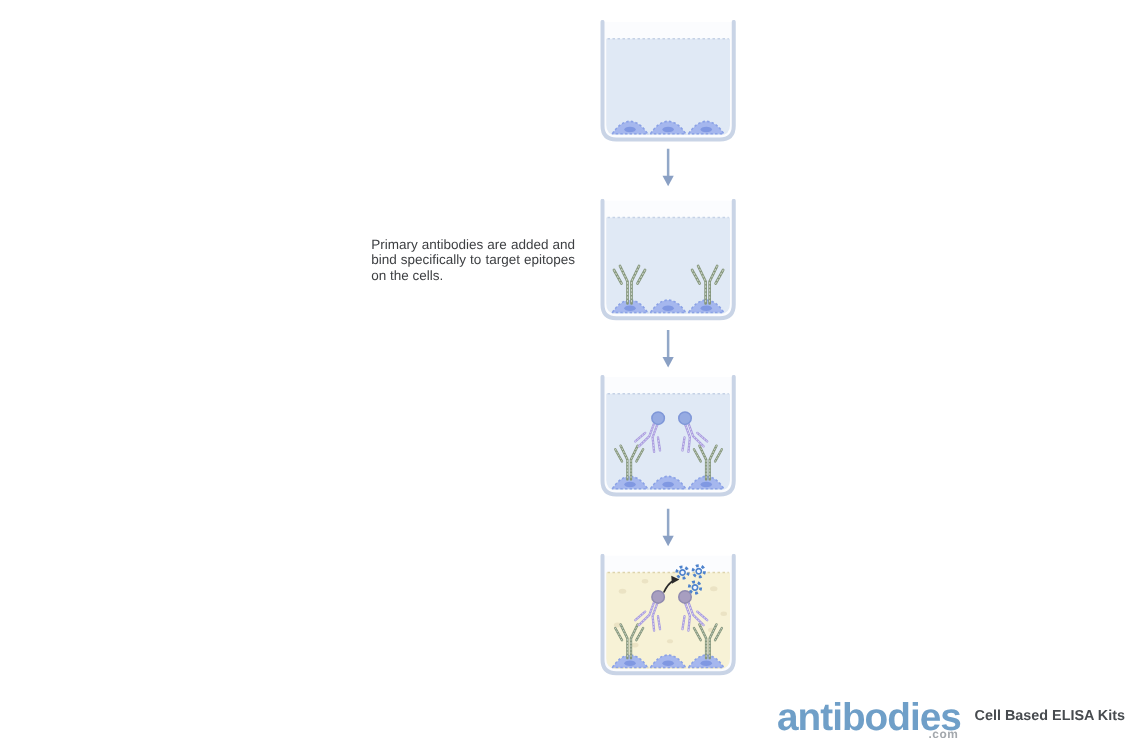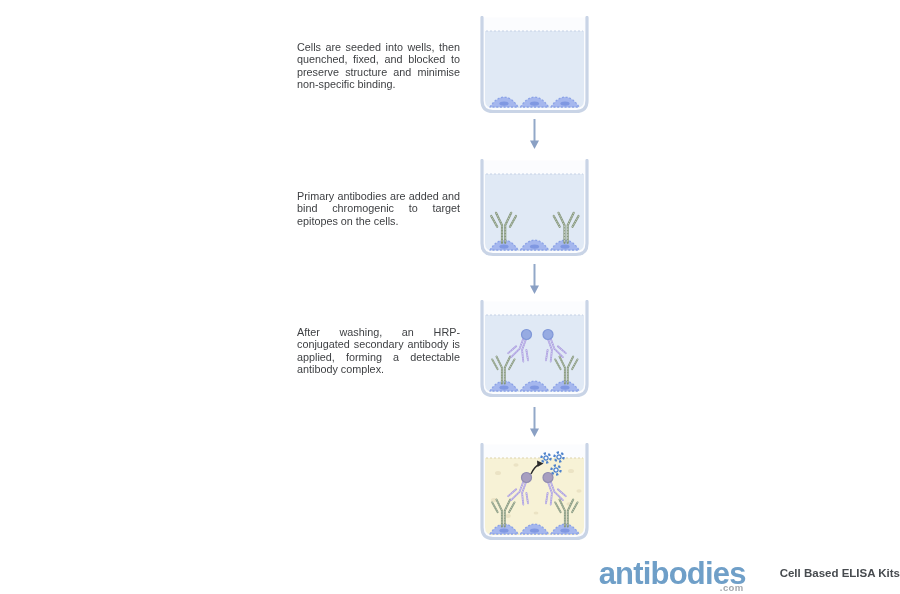--- a/index.html
+++ b/index.html
@@ -61,7 +61,6 @@
     </defs>
   </svg>
 
-  <p class="step-text" style="top:41px">Cells are seeded into wells, then quenched, fixed, and blocked to preserve structure and minimise non-specific binding.</p>
   <div class="well" style="top:16px">
     <svg viewBox="0 0 113 100" width="113" height="100">
       <path d="M4,1.5 L4,84.5 Q4,95.5 15,95.5 L98,95.5 Q109,95.5 109,84.5 L109,1.5" fill="#fbfcfe" stroke="#c9d4e6" stroke-width="3.2" stroke-linecap="round"></path>

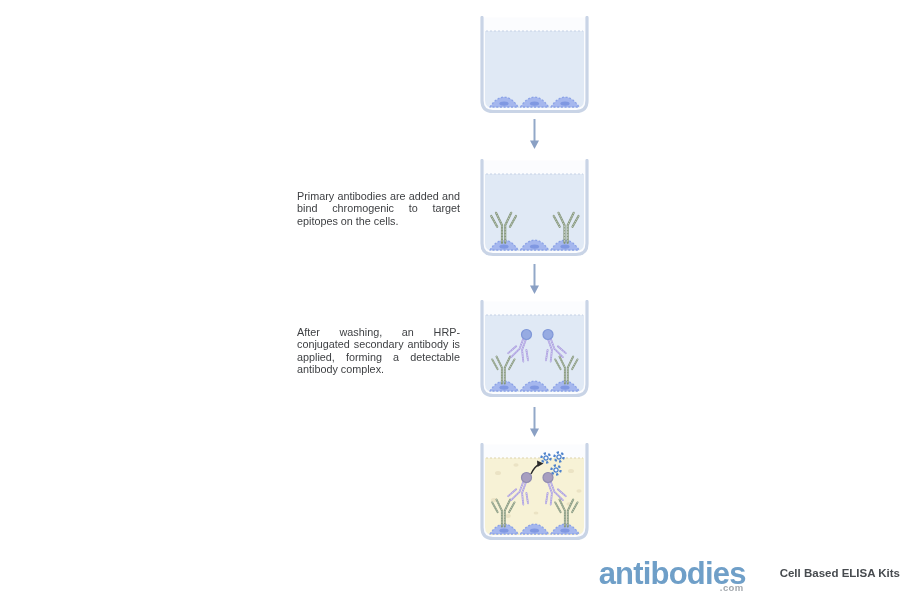--- a/index.html
+++ b/index.html
@@ -78,7 +78,7 @@
     <path d="M2,22.5 L11,22.5 L6.5,31 Z" fill="#8aa0c4"></path>
   </svg>
 
-  <p class="step-text" style="top:190px">Primary antibodies are added and bind chromogenic to target epitopes on the cells.</p>
+  <p class="step-text" style="top:190px">Primary antibodies are added and bind specifically to target epitopes on the cells.</p>
   <div class="well" style="top:159px">
     <svg viewBox="0 0 113 100" width="113" height="100">
       <path d="M4,1.5 L4,84.5 Q4,95.5 15,95.5 L98,95.5 Q109,95.5 109,84.5 L109,1.5" fill="#fbfcfe" stroke="#c9d4e6" stroke-width="3.2" stroke-linecap="round"></path>

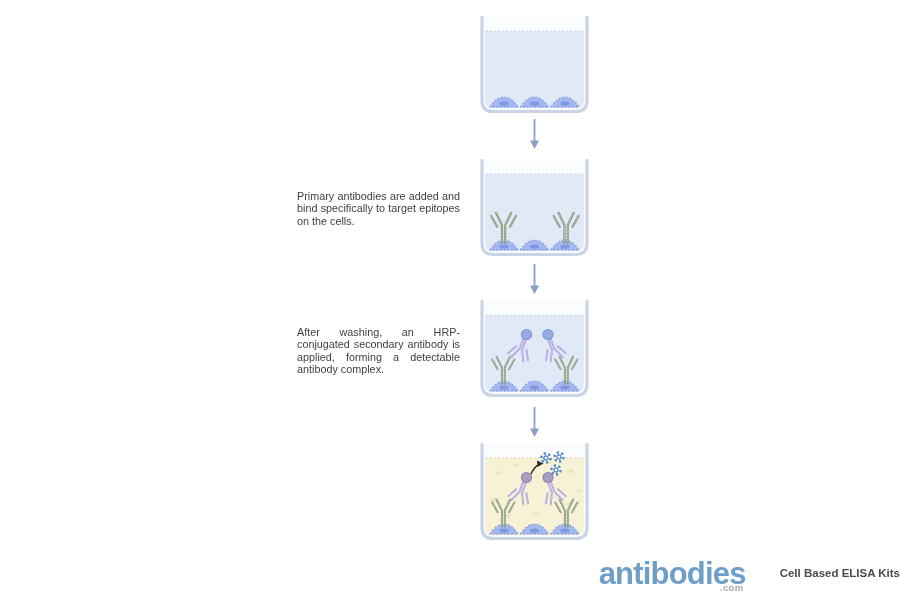--- a/index.html
+++ b/index.html
@@ -98,7 +98,6 @@
     <path d="M2,22.5 L11,22.5 L6.5,31 Z" fill="#8aa0c4"></path>
   </svg>
 
-  <p class="step-text" style="top:326px">After washing, an HRP-conjugated secondary antibody is applied, forming a detectable antibody complex.</p>
   <div class="well" style="top:300px">
     <svg viewBox="0 0 113 100" width="113" height="100">
       <path d="M4,1.5 L4,84.5 Q4,95.5 15,95.5 L98,95.5 Q109,95.5 109,84.5 L109,1.5" fill="#fbfcfe" stroke="#c9d4e6" stroke-width="3.2" stroke-linecap="round"></path>

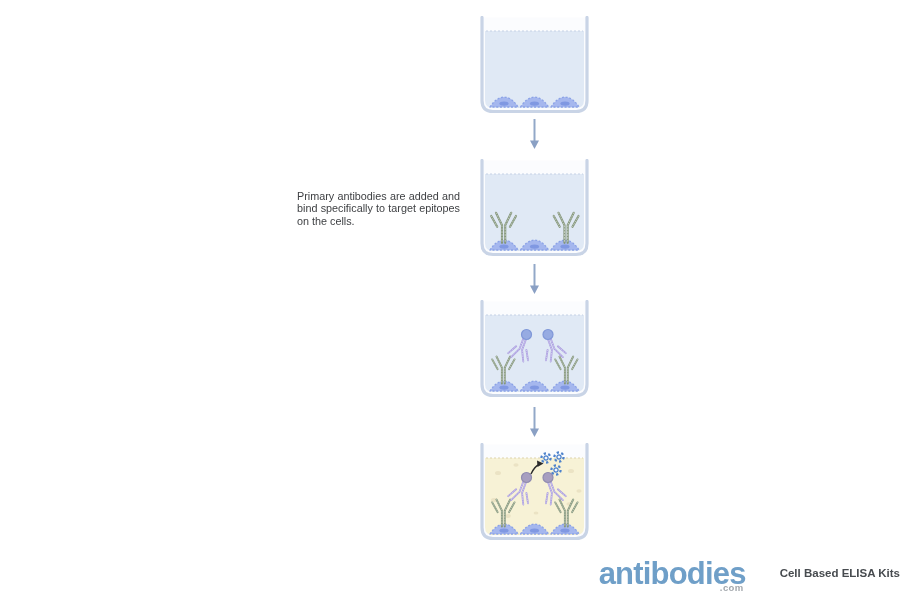--- a/index.html
+++ b/index.html
@@ -27,7 +27,7 @@
     position:absolute; right:2px; bottom:-4px; font-size:9.5px;
     font-weight:bold; color:#a3a8ad; letter-spacing:0.4px;
   }
-  .tagline { font-size:11.5px; font-weight:bold; color:#474b4f;margin-left:23px; }
+  .tagline { font-size:11.5px; font-weight:bold; color:#474b4f; }
 </style>
 </head>
 <body>

